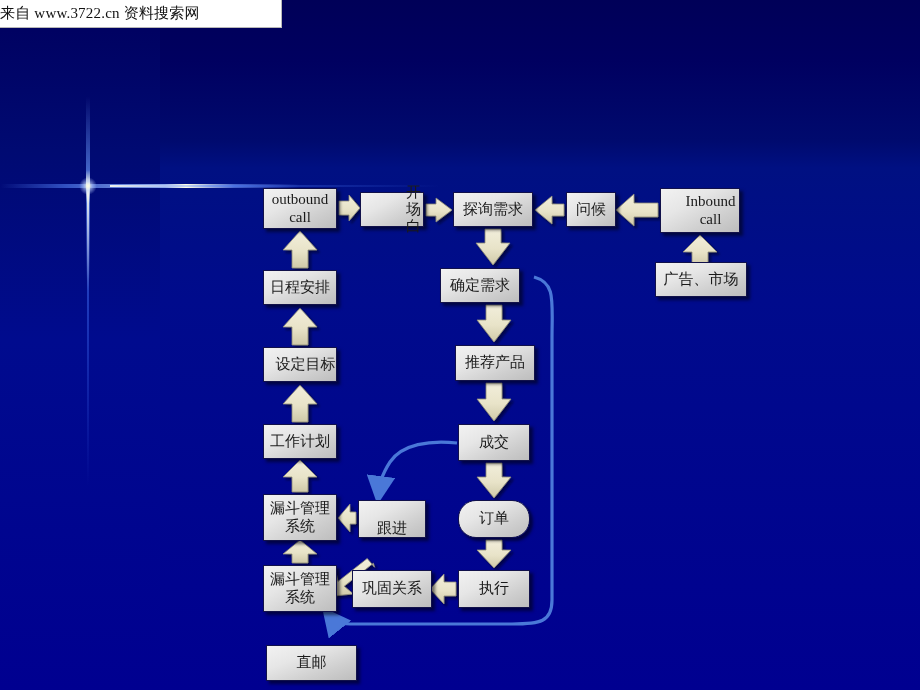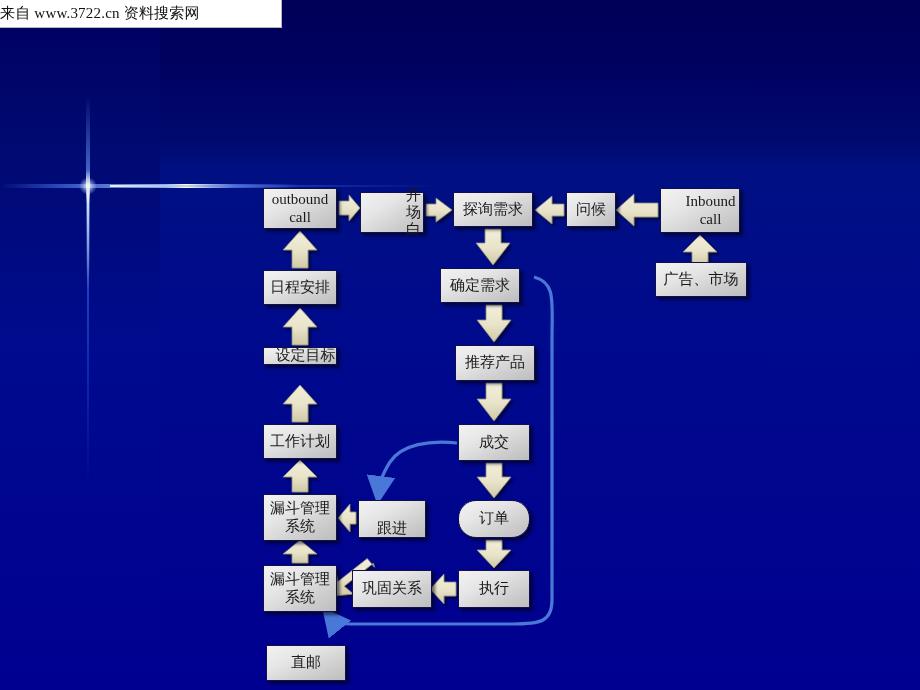--- a/index.html
+++ b/index.html
@@ -169,7 +169,7 @@
       <div class="node en" style="left: 263px; top: 188px; width: 74px; height: 41px;">
         <span>outbound call</span>
       </div>
-      <div class="node cn" style="left: 360px; top: 192px; width: 64px; height: 41px; padding-left: 43px;">
+      <div class="node cn" style="left: 360px; top: 192px; width: 64px; height: 35px; padding-left: 43px;">
         <span>开场白</span>
       </div>
       <div class="node cn" style="left: 453px; top: 192px; width: 80px; height: 35px;">

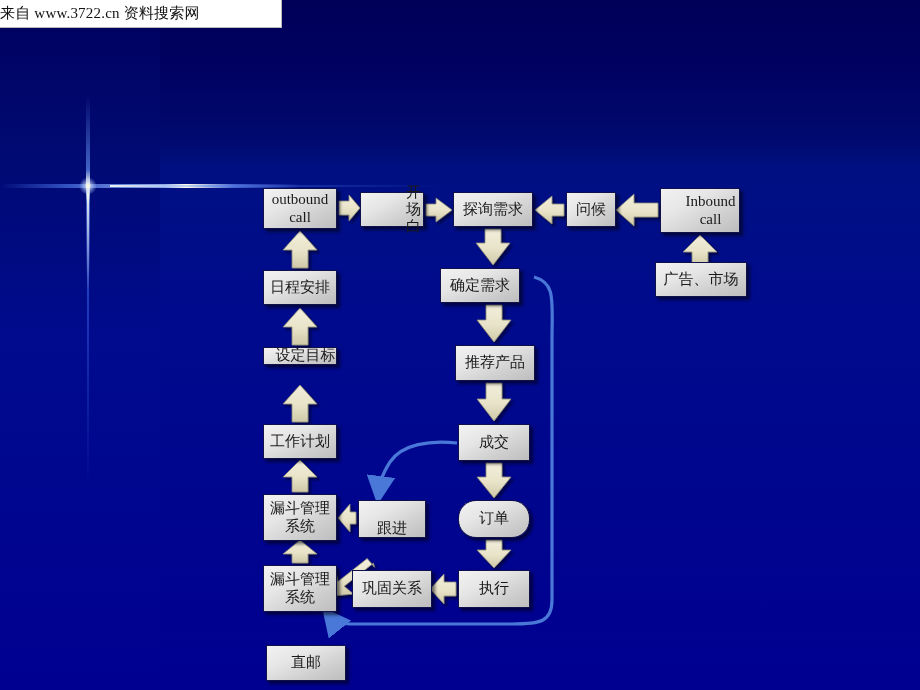--- a/index.html
+++ b/index.html
@@ -190,7 +190,7 @@
       <div class="node cn" style="left: 655px; top: 262px; width: 92px; height: 35px; align-items: center;">
         <span>广告、市场</span>
       </div>
-      <div class="node cn" style="left: 263px; top: 347px; width: 74px; height: 18px; padding-left: 11px;">
+      <div class="node cn" style="left: 263px; top: 347px; width: 74px; height: 35px; padding-left: 11px;">
         <span>设定目标</span>
       </div>
       <div class="node cn" style="left: 455px; top: 345px; width: 80px; height: 36px;">

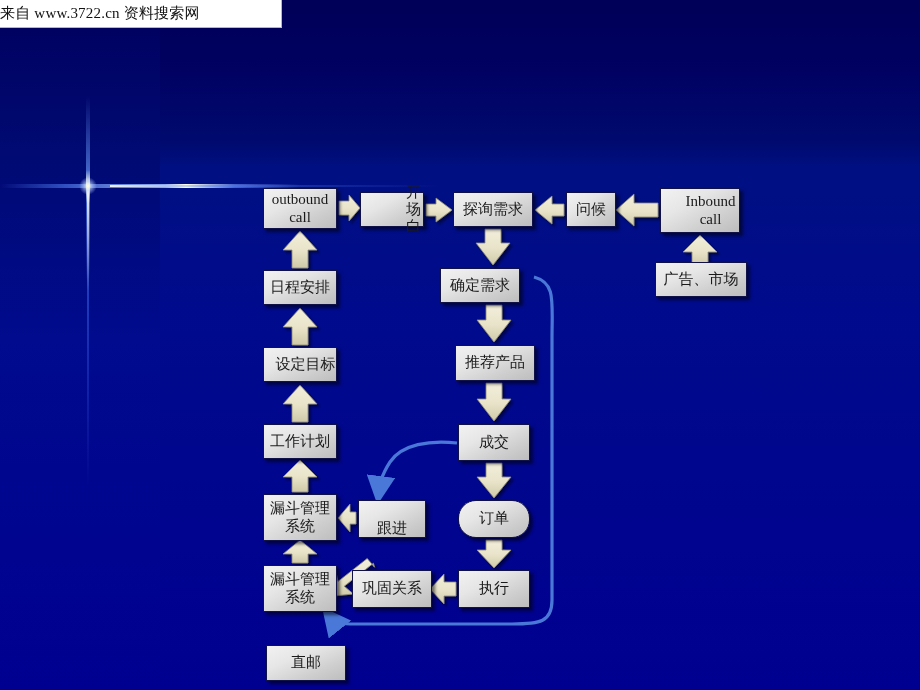--- a/index.html
+++ b/index.html
@@ -220,7 +220,7 @@
       <div class="node cn" style="left: 458px; top: 570px; width: 72px; height: 38px;">
         <span>执行</span>
       </div>
-      <div class="node cn" style="left: 266px; top: 645px; width: 80px; height: 36px;">
+      <div class="node cn" style="left: 266px; top: 645px; width: 91px; height: 36px;">
         <span>直邮</span>
       </div>
     </div>

